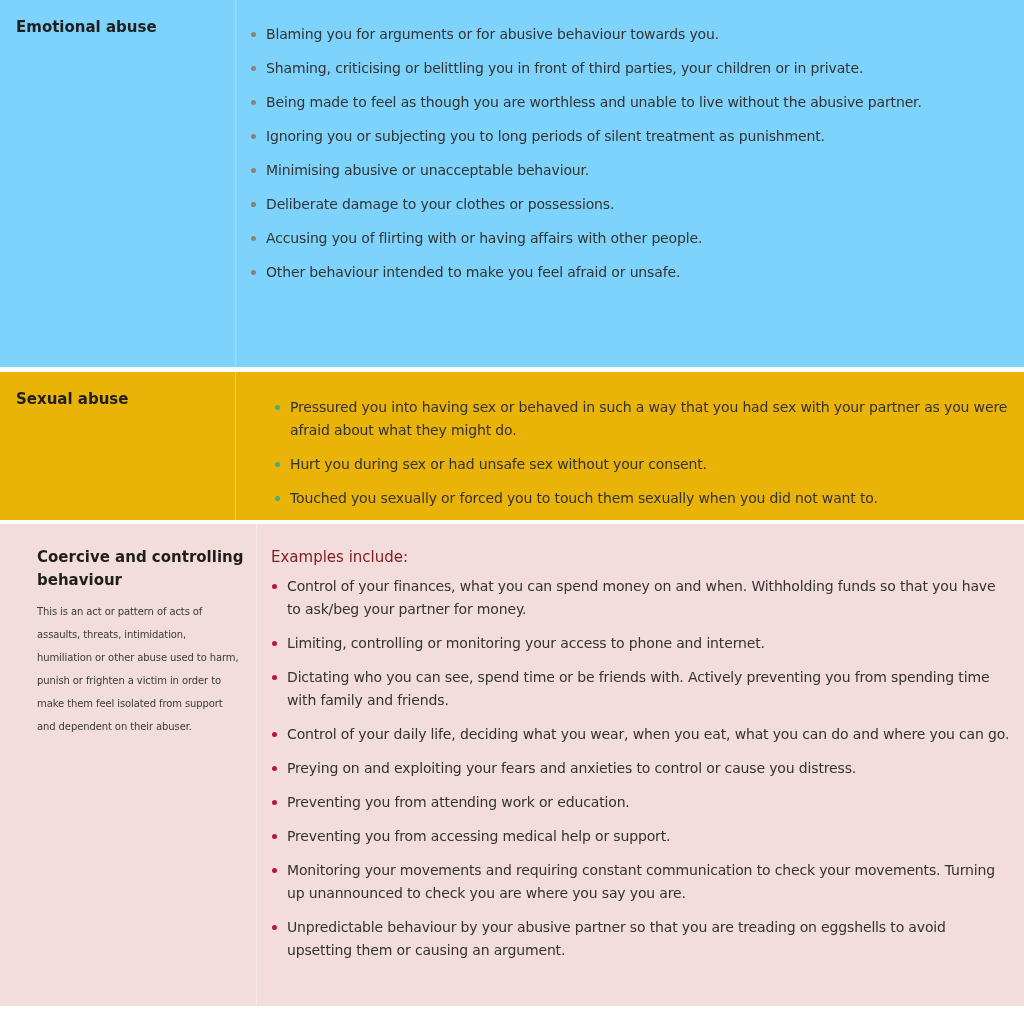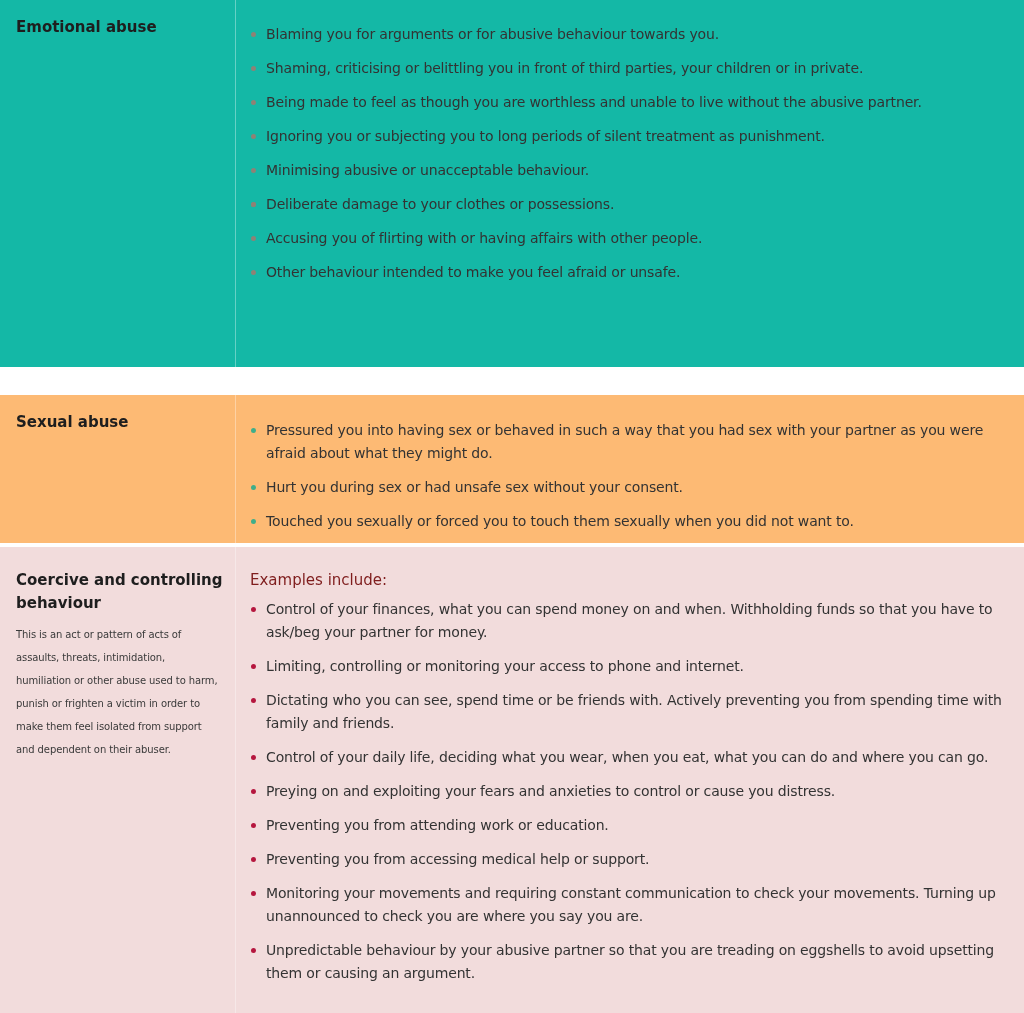--- a/index.html
+++ b/index.html
@@ -14,7 +14,7 @@
     width: 1024px;
     box-sizing: border-box;
   }
-  .row.emotional { height: 367px; background: #14b8a6; }
+  .row.emotional { height: 367px; background: #7dd3fc; }
   .row.sexual { height: 148px; background: #fdba74; margin-top: 28px; }
   .row.coercive { height: 482px; background: #f2dcdc; margin-top: 4px; }
   .label-col {

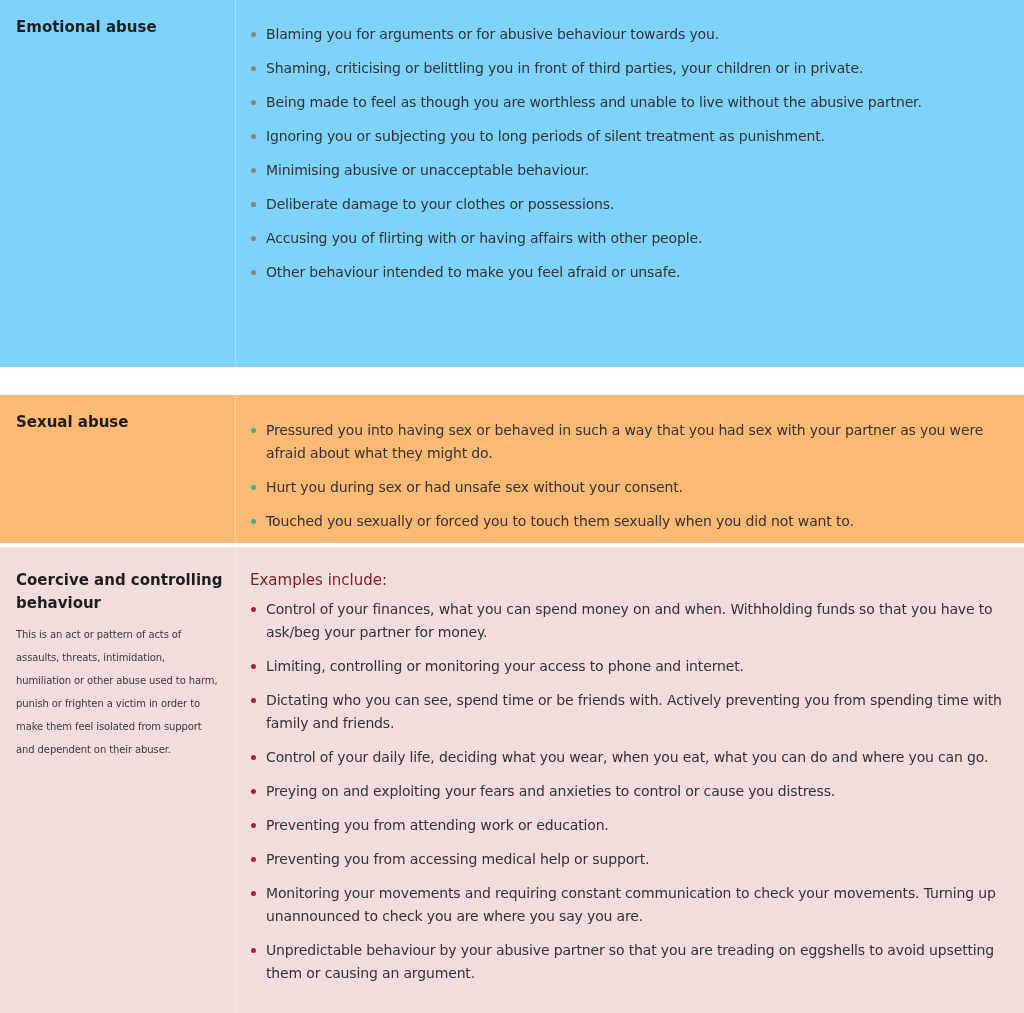--- a/index.html
+++ b/index.html
@@ -15,7 +15,7 @@
     box-sizing: border-box;
   }
   .row.emotional { height: 367px; background: #7dd3fc; }
-  .row.sexual { height: 148px; background: #fdba74; margin-top: 28px; }
+  .row.sexual { height: 148px; background: #eab308; margin-top: 5px; gap: 24px; }
   .row.coercive { height: 482px; background: #f2dcdc; margin-top: 4px; }
   .label-col {
     width: 236px;

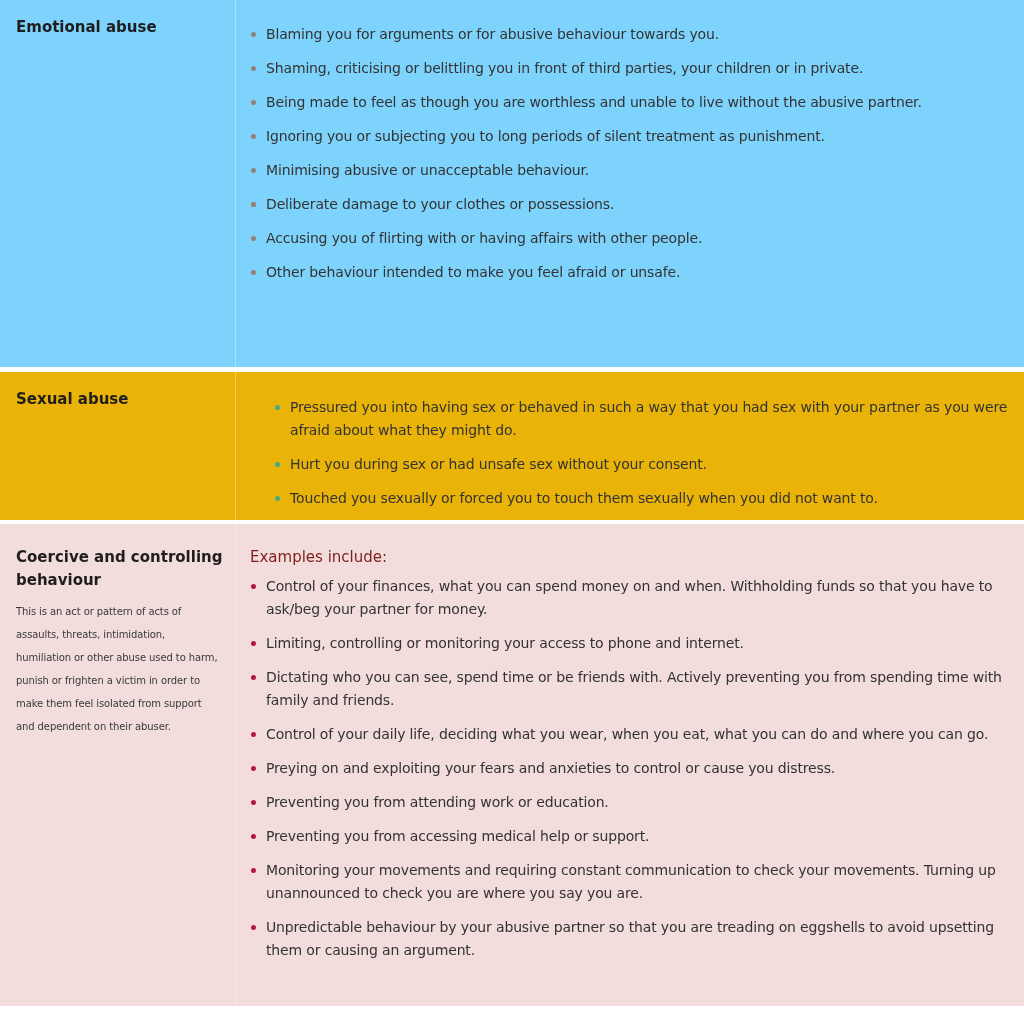--- a/index.html
+++ b/index.html
@@ -16,7 +16,7 @@
   }
   .row.emotional { height: 367px; background: #7dd3fc; }
   .row.sexual { height: 148px; background: #eab308; margin-top: 5px; gap: 24px; }
-  .row.coercive { height: 482px; background: #f2dcdc; margin-top: 4px; }
+  .row.coercive { height: 482px; background: #f2dcdc; margin-top: 4px; padding-left: 21px; }
   .label-col {
     width: 236px;
     box-sizing: border-box;

